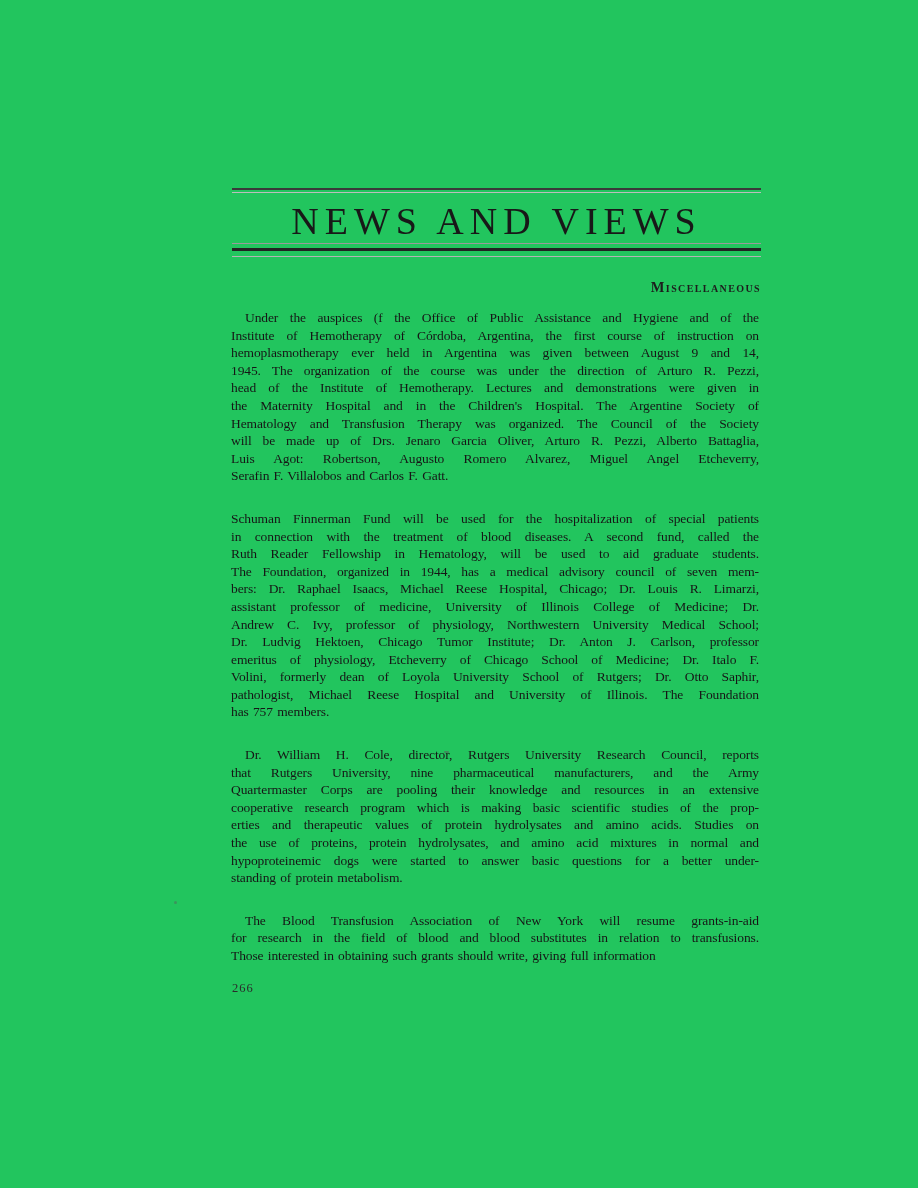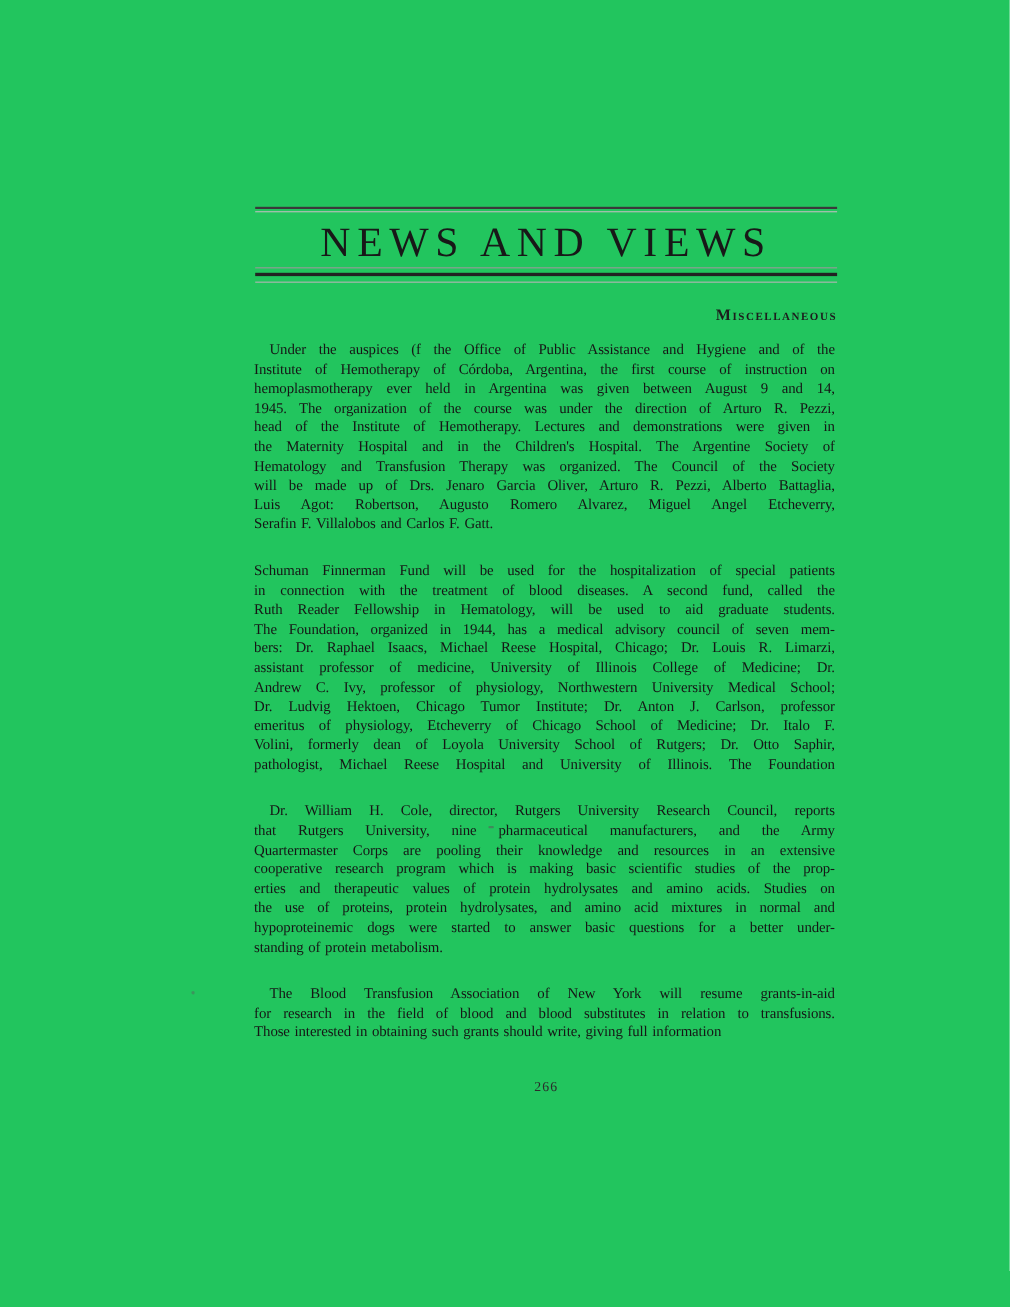--- a/index.html
+++ b/index.html
@@ -133,6 +133,7 @@
         <div class="line">emeritus of physiology, Etcheverry of Chicago School of Medicine; Dr. Italo F.</div>
         <div class="line">Volini, formerly dean of Loyola University School of Rutgers; Dr. Otto Saphir,</div>
         <div class="line">pathologist, Michael Reese Hospital and University of Illinois. The Foundation</div>
+        <div class="line last">has 757 members.</div>
       </div>
     <div class="paragraph">
         <div class="line first">Dr. William H. Cole, director, Rutgers University Research Council, reports</div>

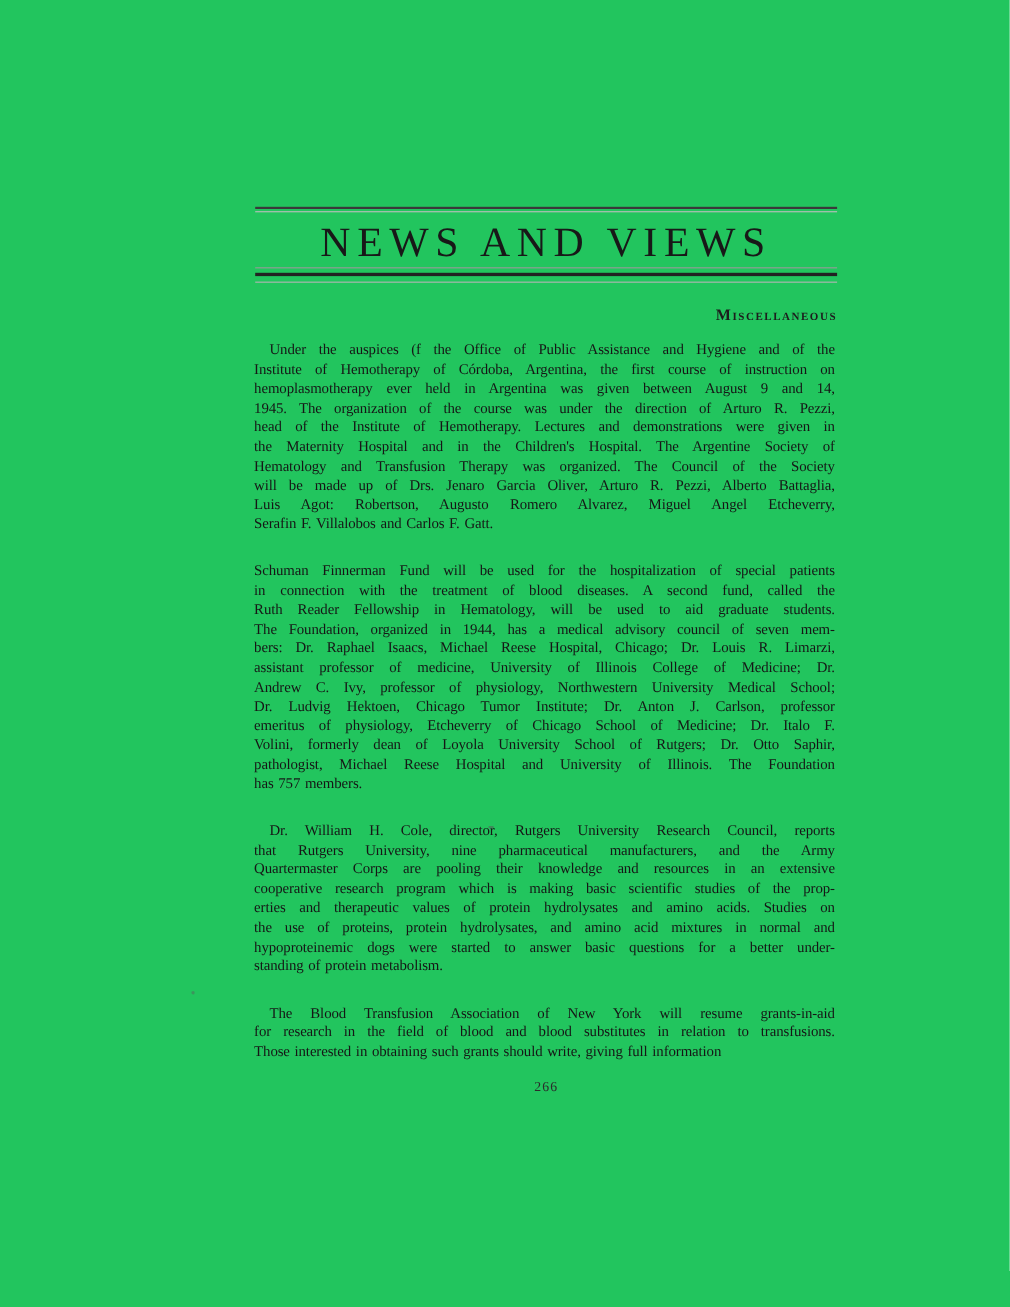--- a/index.html
+++ b/index.html
@@ -81,7 +81,7 @@
     top: 981px;
     left: 232px;
     width: 529px;
-    text-align: center;
+    text-align: left;
     font-size: 12.5px;
     letter-spacing: 1px;
     color: #2b2b2b;

